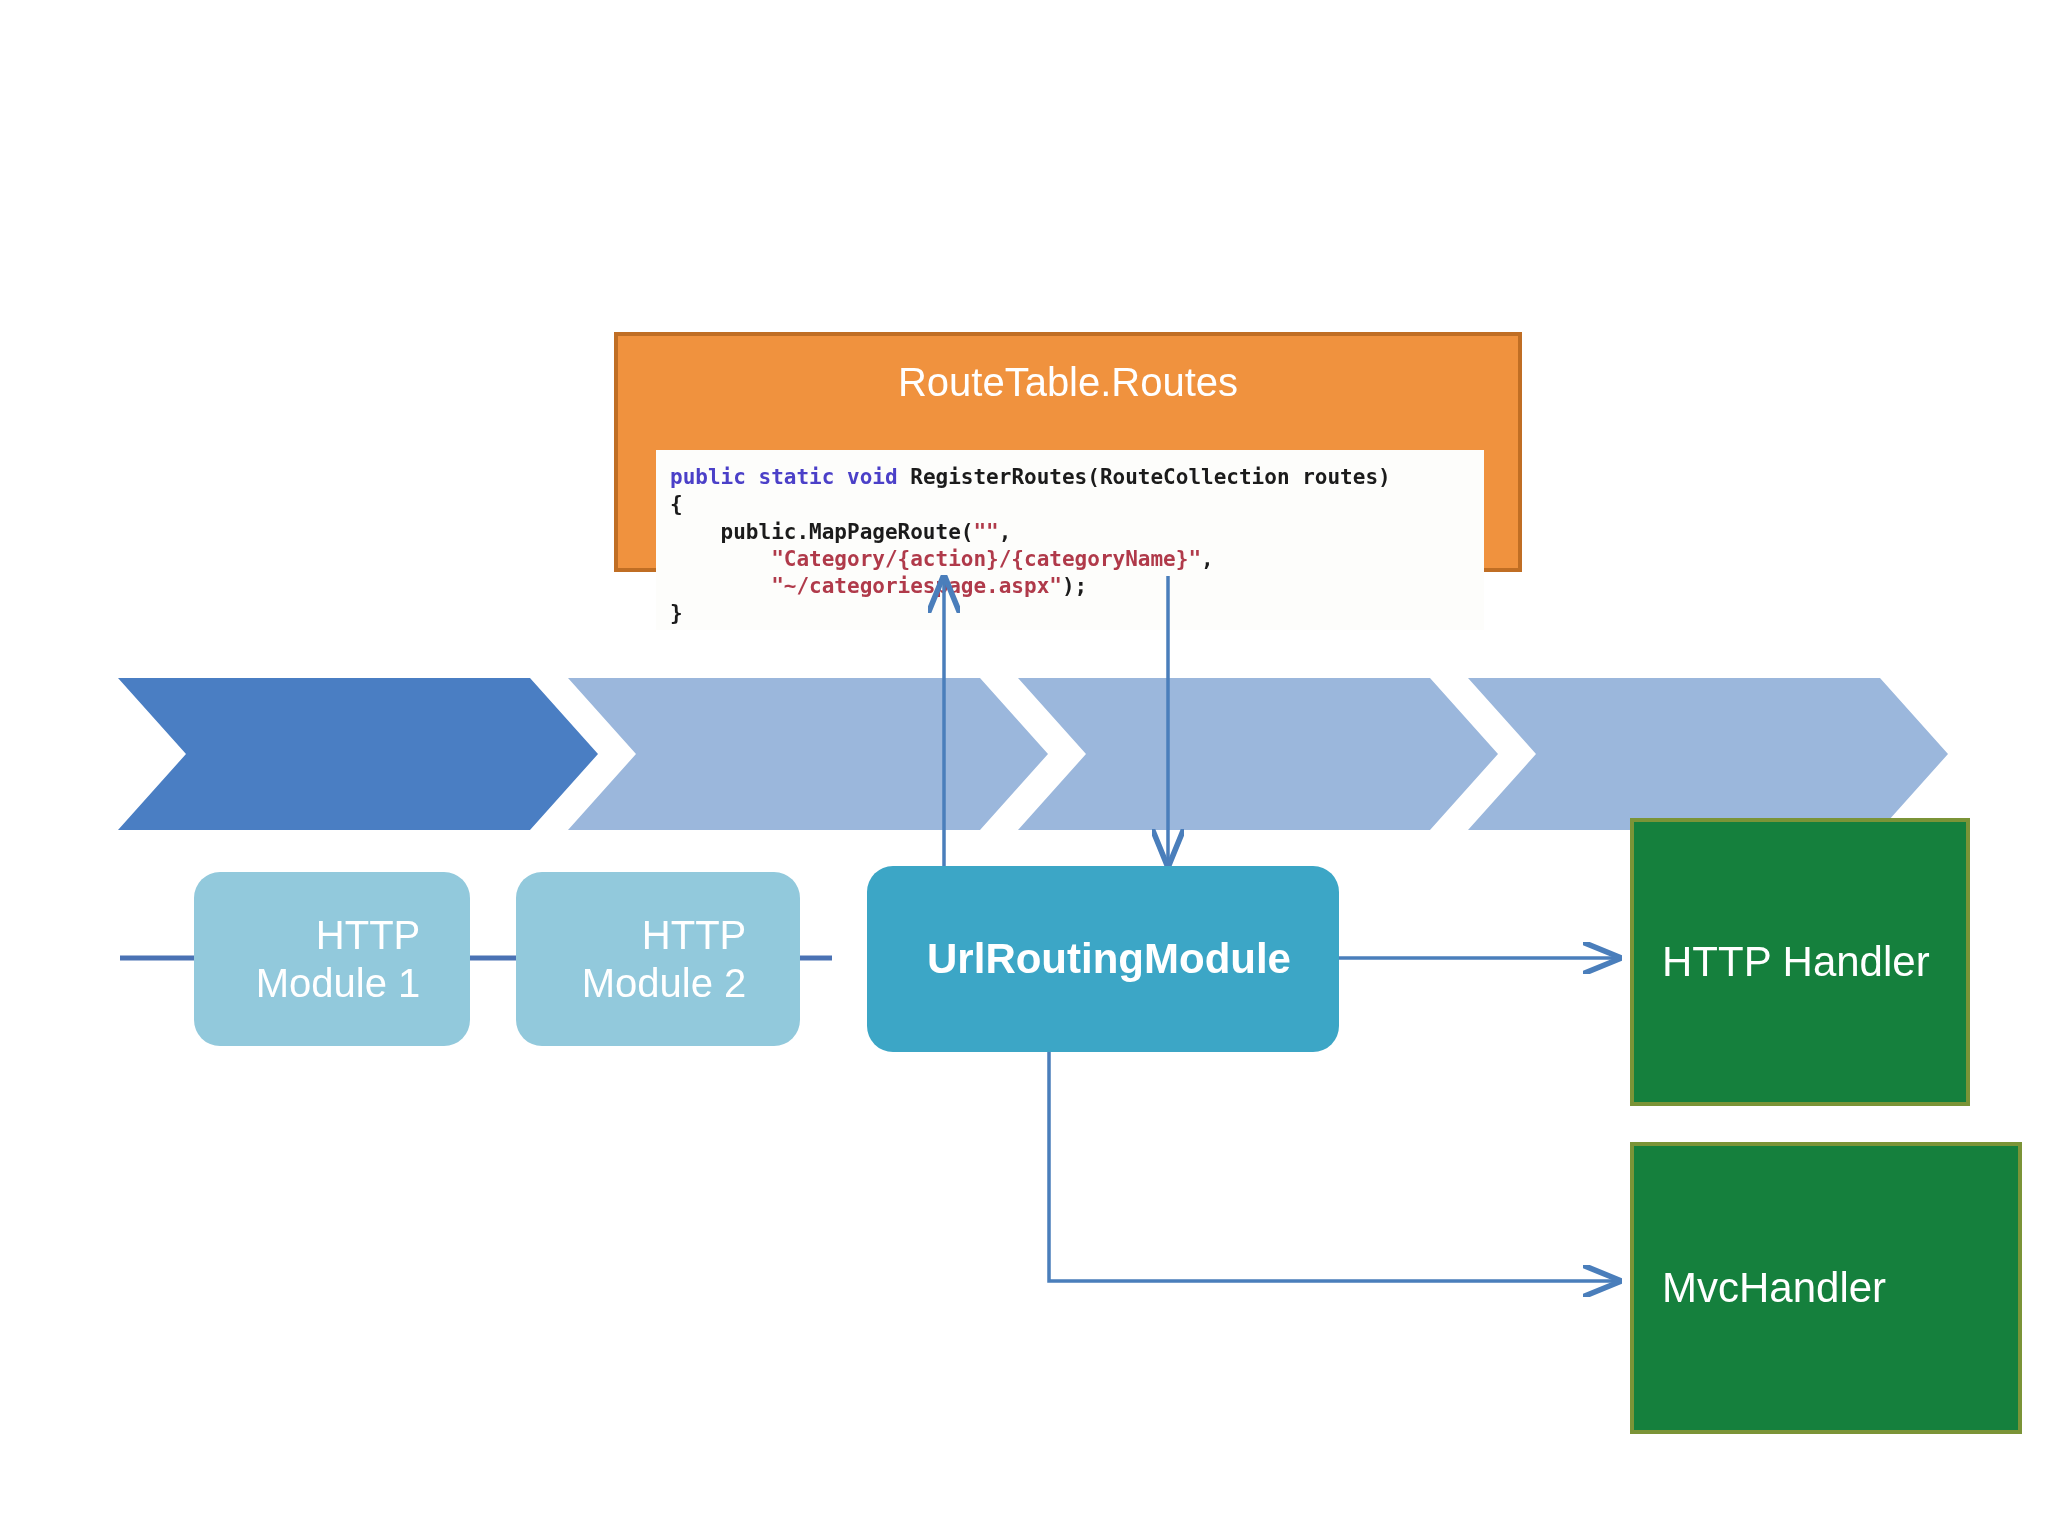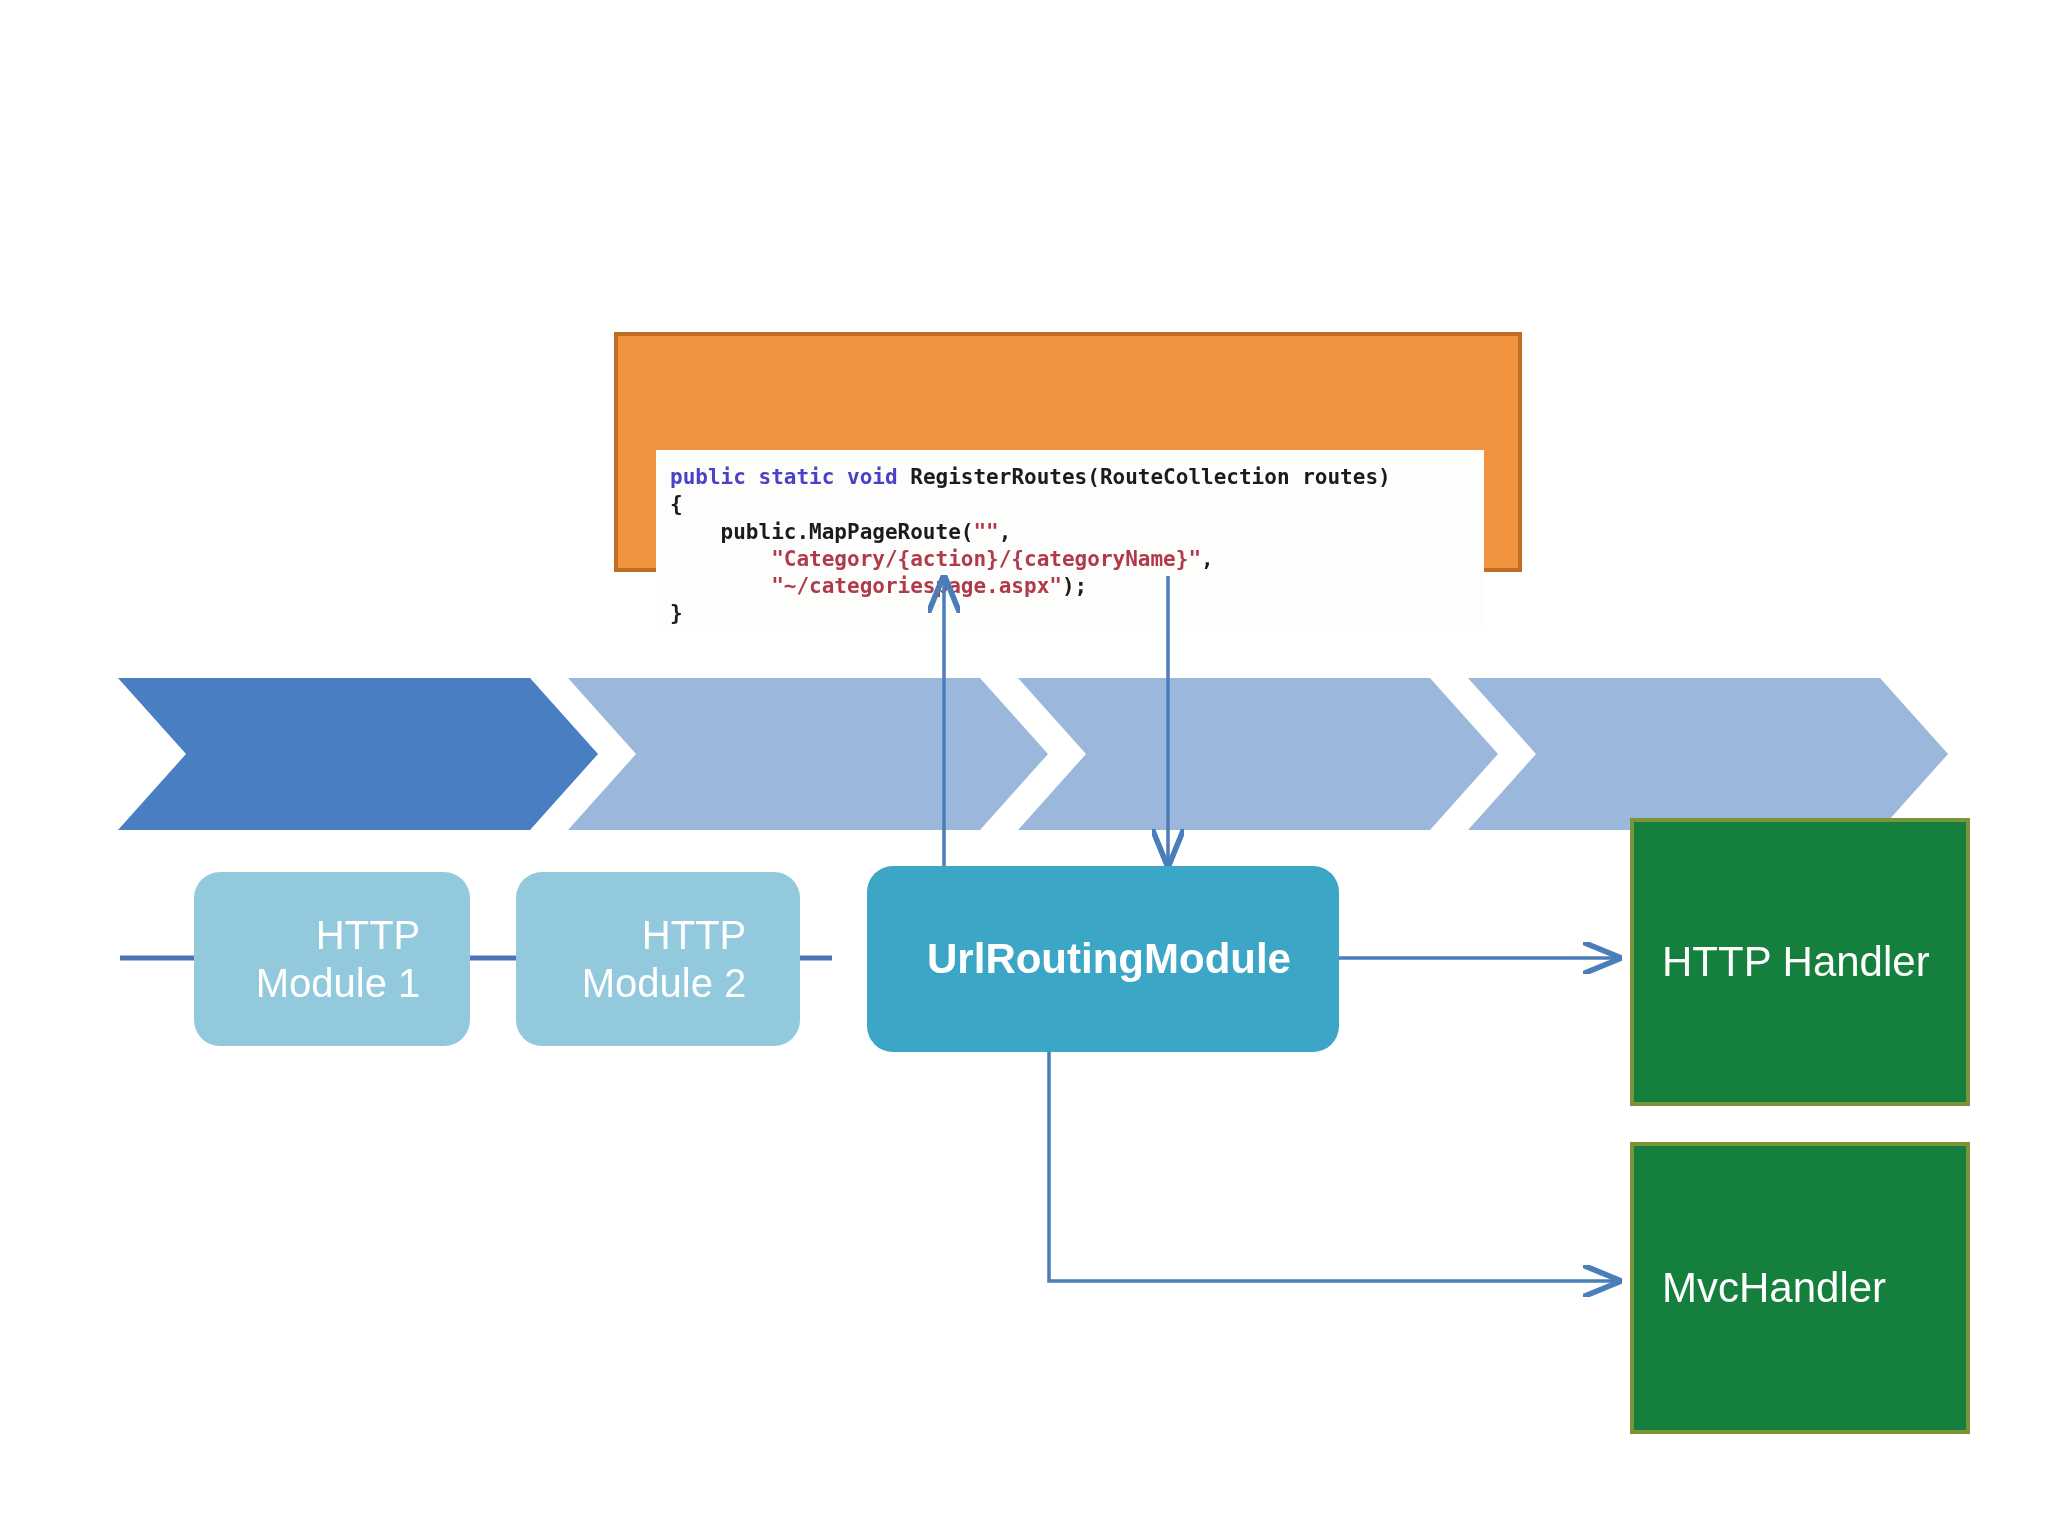--- a/index.html
+++ b/index.html
@@ -165,6 +165,7 @@
 </div>
 
 <div id="route-table-card">
+  <div id="route-table-title">RouteTable.Routes</div>
   <div id="code-snippet"><span class="kw">public</span> <span class="kw">static</span> <span class="kw">void</span><span> RegisterRoutes(RouteCollection routes)</span>
 <span>{</span>
 <span>    public.MapPageRoute(</span><span class="str">""</span><span>,</span>

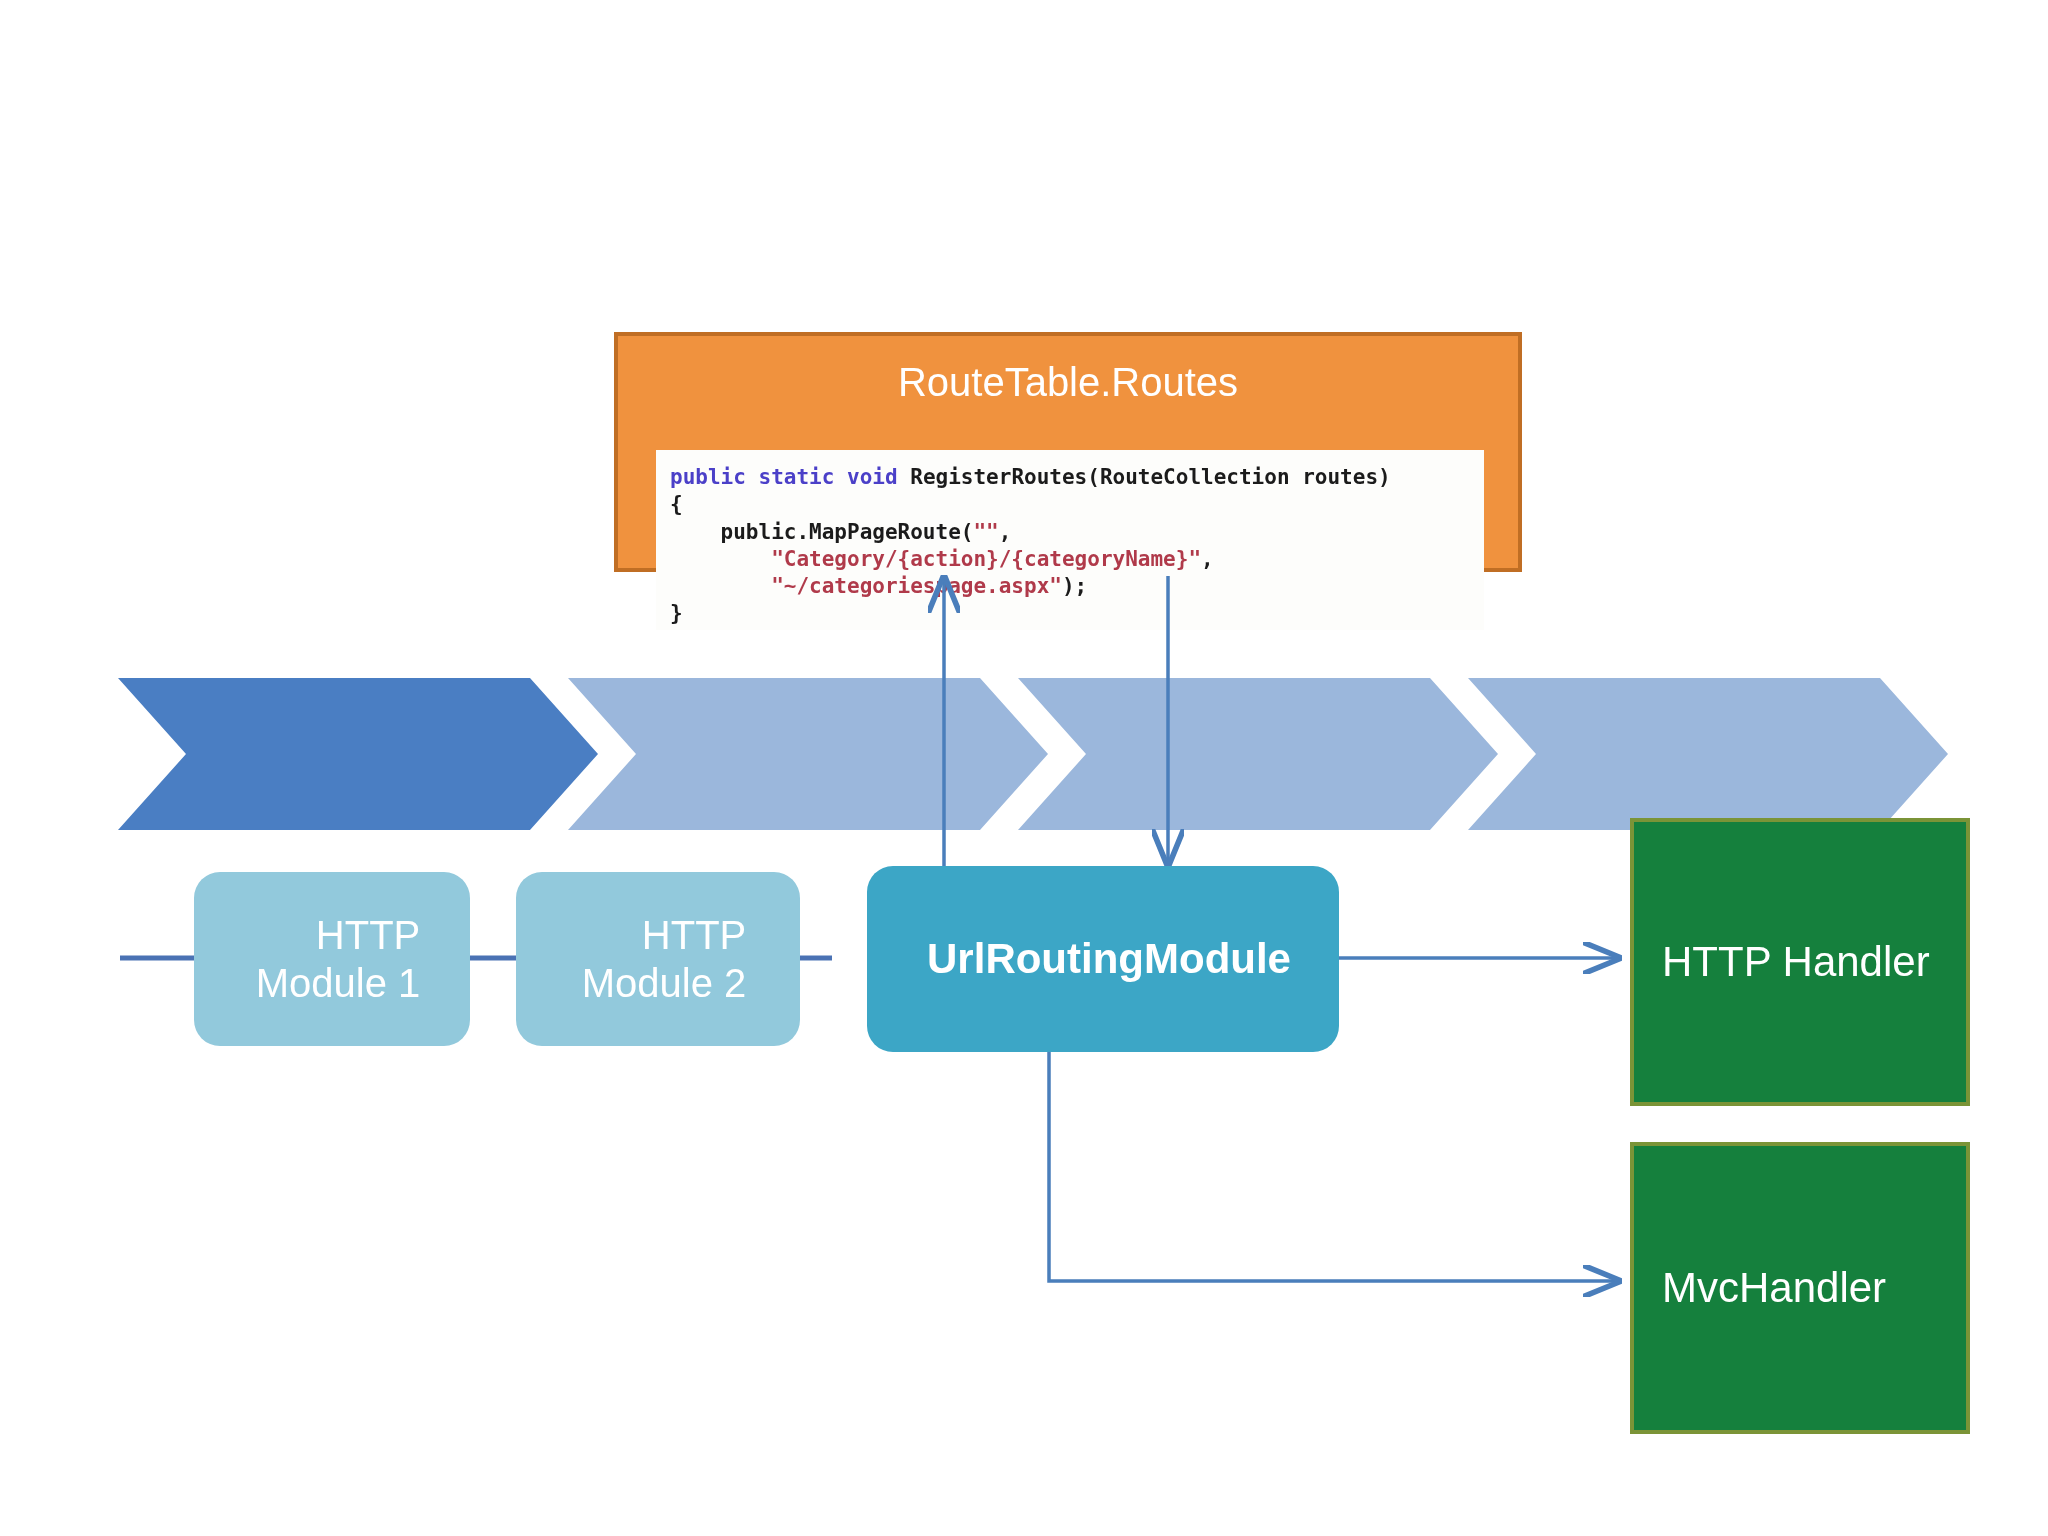--- a/index.html
+++ b/index.html
@@ -214,7 +214,7 @@
   <span>HTTP Handler</span>
 </div>
 
-<div class="handler-box" style="left:1630px; top:1142px; width:340px; height:292px;">
+<div class="handler-box" style="left:1630px; top:1142px; width:392px; height:292px;">
   <span>MvcHandler</span>
 </div>
 

